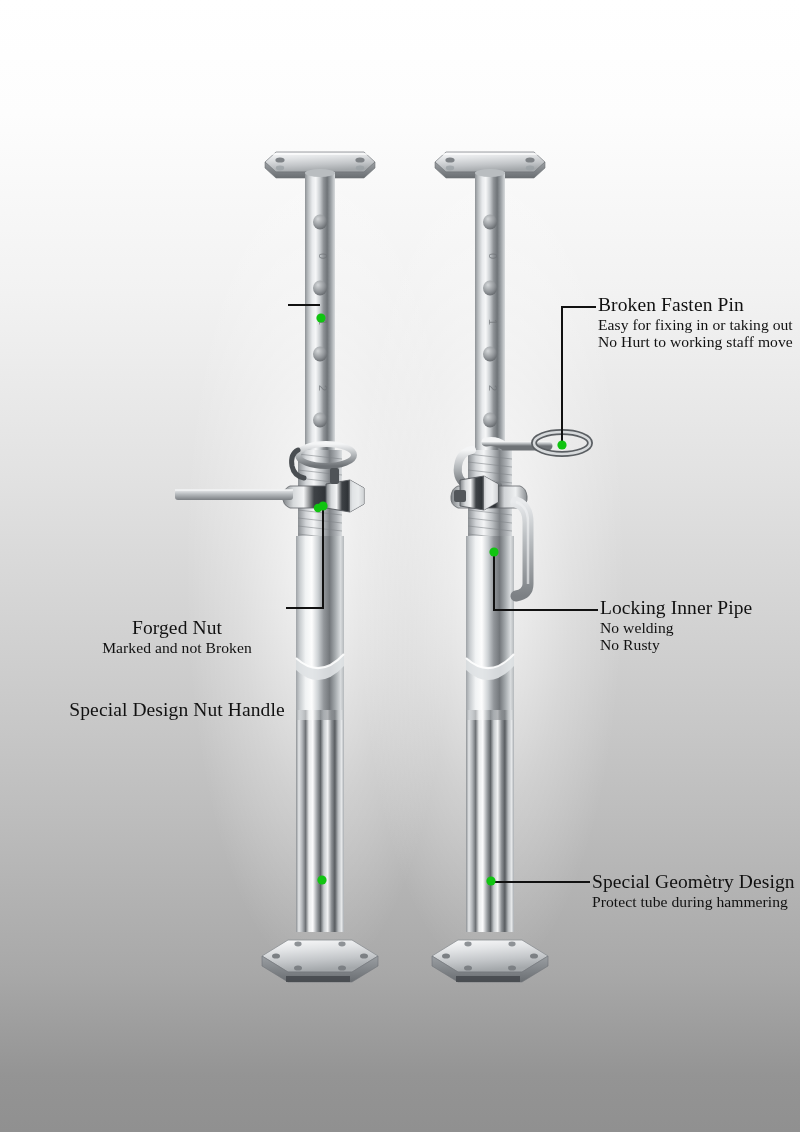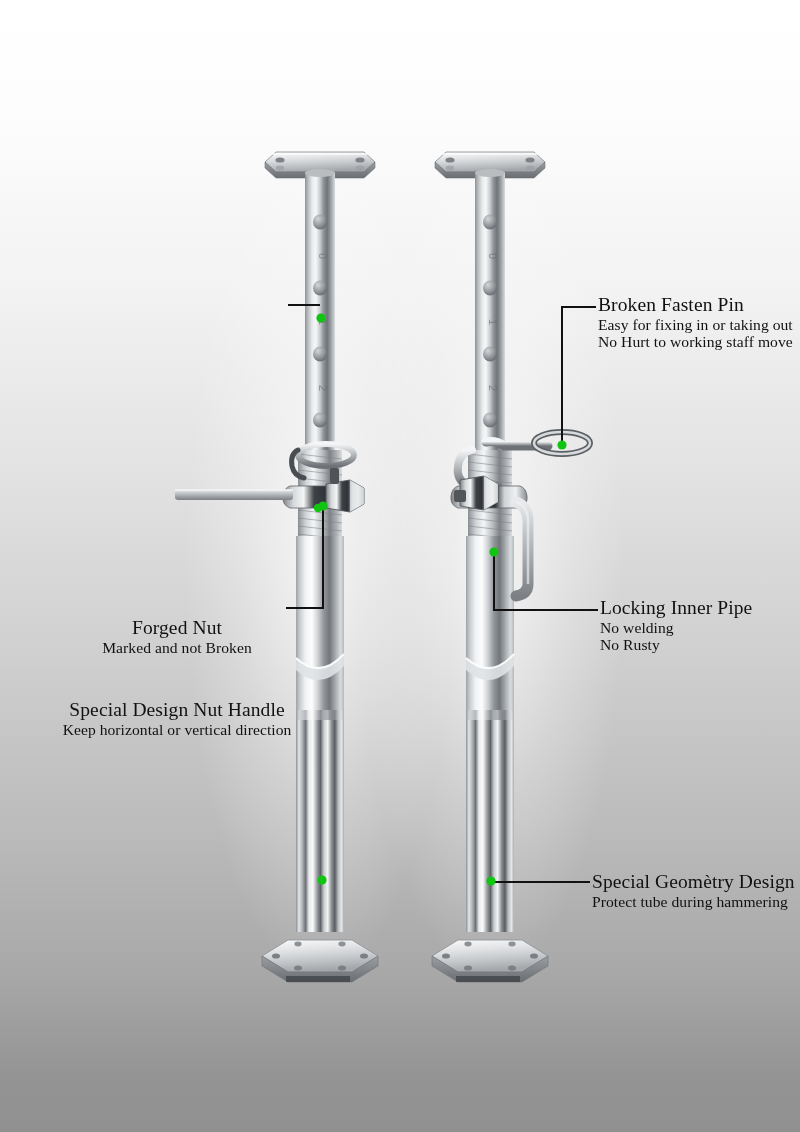--- a/index.html
+++ b/index.html
@@ -310,7 +310,6 @@
 
   <div class="anno ctr" id="an-handle">
     <span class="title">Special Design Nut Handle</span>
-    <span class="sub">Keep horizontal or vertical direction</span>
   </div>
 
   <div class="anno right" id="an-geometry">

